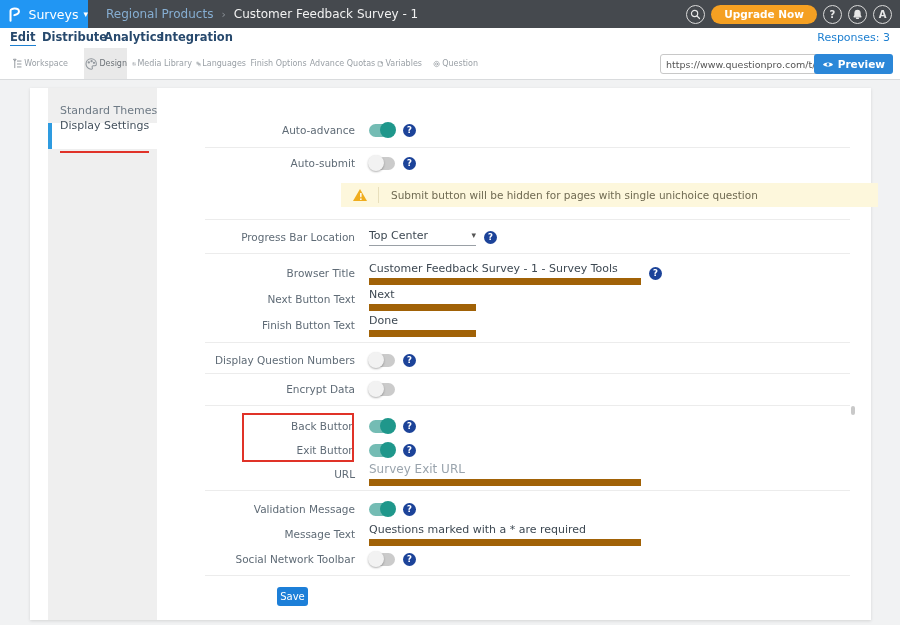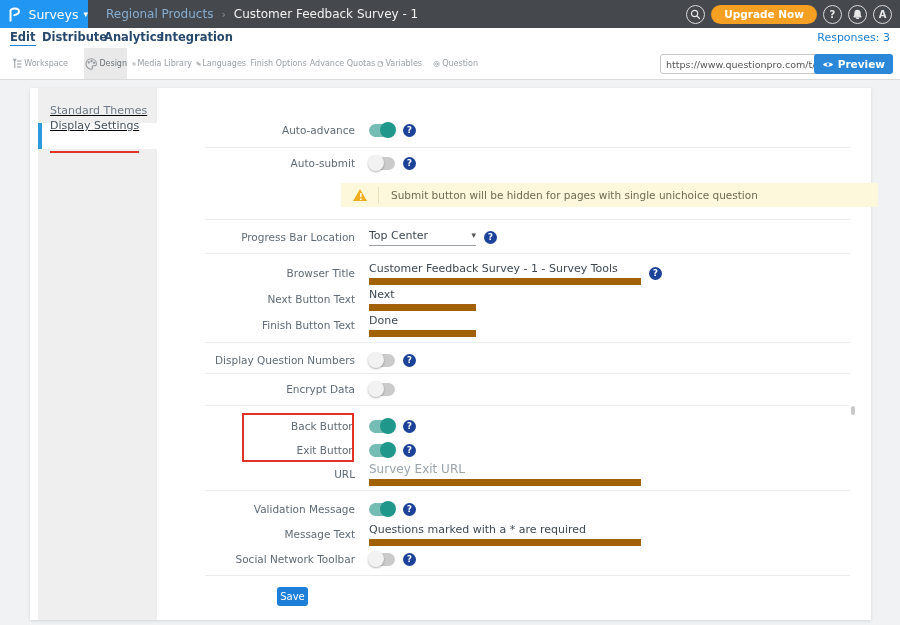--- a/index.html
+++ b/index.html
@@ -40,7 +40,7 @@
 
   
   #card { position:absolute; left:30px; top:88px; width:841px; height:532px; background:#fff; box-shadow:0 1px 3px rgba(0,0,0,0.12); }
-  #sidebar { position:absolute; left:8px; top:0; width:127px; height:532px; background:#efefef; padding-top:9px;text-decoration:underline; }
+  #sidebar { position:absolute; left:18px; top:0; width:127px; height:532px; background:#efefef; padding-top:9px; }
   .side-item { height:26px; display:flex; align-items:center; padding-left:12px; font-size:11px; color:#6e7a85; background:#efefef; }
   .side-item.active { background:#fff; border-left:4px solid #2e9be0; padding-left:8px; color:#43505c; }
   .side-item.active span { border-bottom:2px solid #e03228; padding-bottom:19px;text-align:center; }

